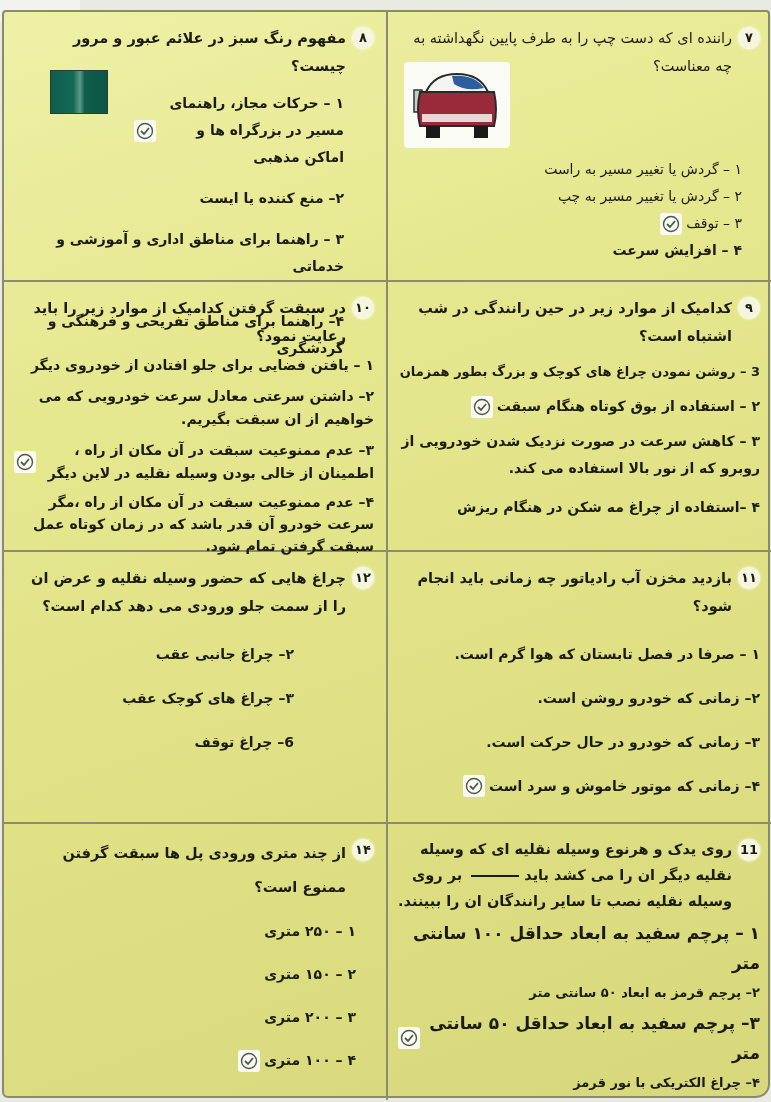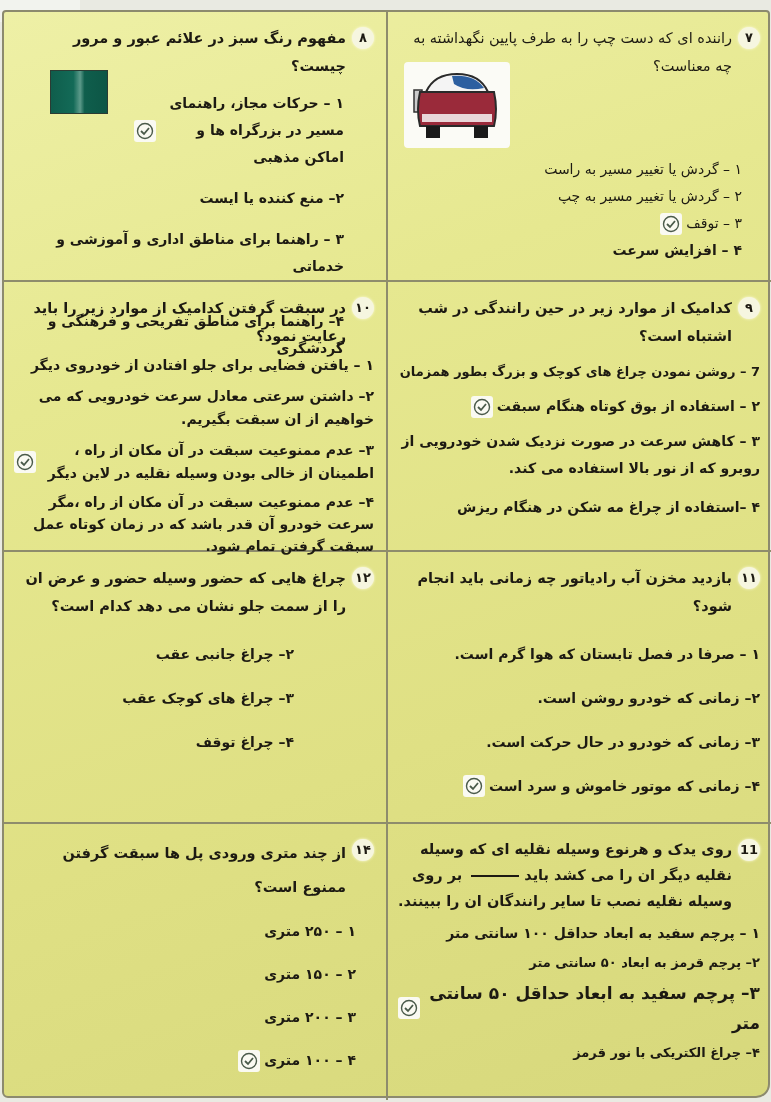--- a/index.html
+++ b/index.html
@@ -163,7 +163,7 @@
     </div>
     <ul class="opts" style="margin-top:8px;">
       <li class="opt" style="font-size:13px;">
-          <span class="opt-label">7 – روشن نمودن چراغ های کوچک و بزرگ بطور همزمان</span>
+          <span class="opt-label">3 – روشن نمودن چراغ های کوچک و بزرگ بطور همزمان</span>
         </li>
       <li class="opt" style="margin-top:8px;">
         <span class="opt-label">۲ – استفاده از بوق کوتاه هنگام سبقت</span>

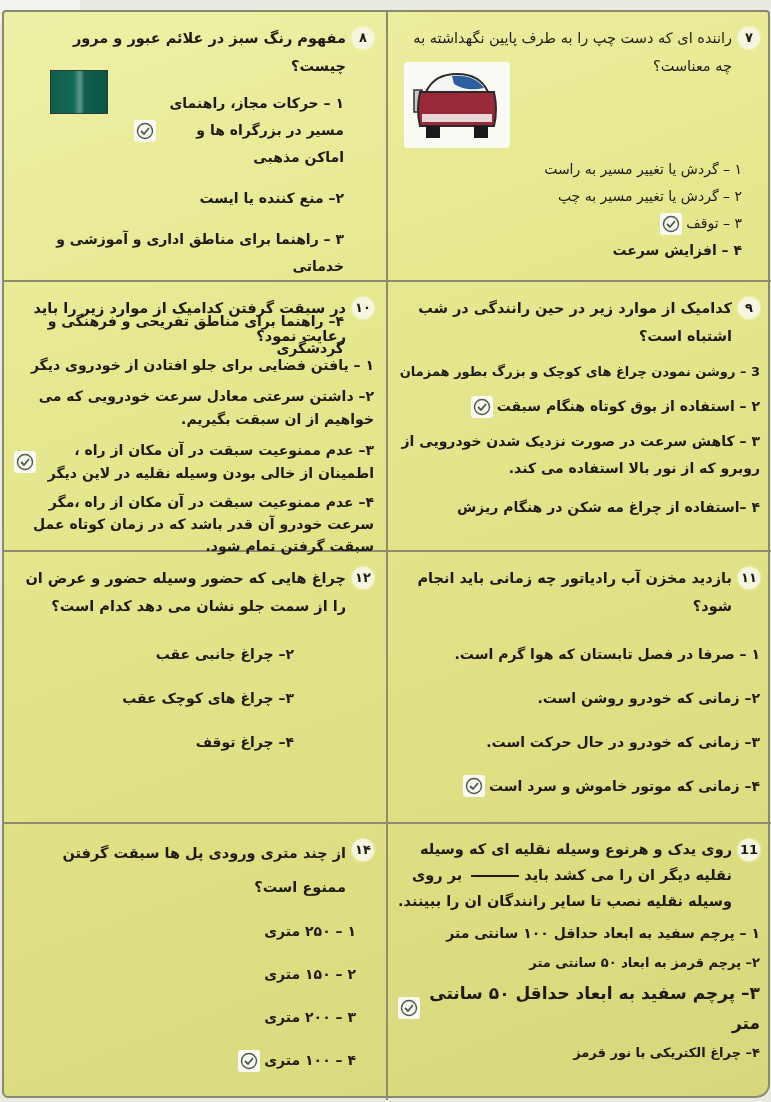--- a/index.html
+++ b/index.html
@@ -186,7 +186,7 @@
   <div class="cell">
     <div class="q-head">
       <span class="q-num">۱۲</span>
-      <span class="q-text">چراغ هایی که حضور وسیله حضور و عرض ان را از سمت جلو نشان می دهد کدام است؟</span>
+      <span class="q-text">چراغ هایی که حضور وسیله نقلیه و عرض ان را از سمت جلو ورودی می دهد کدام است؟</span>
     </div>
     <ul class="opts" style="margin-top:12px; margin-right:80px;">
       <li class="opt" style="line-height:44px;">

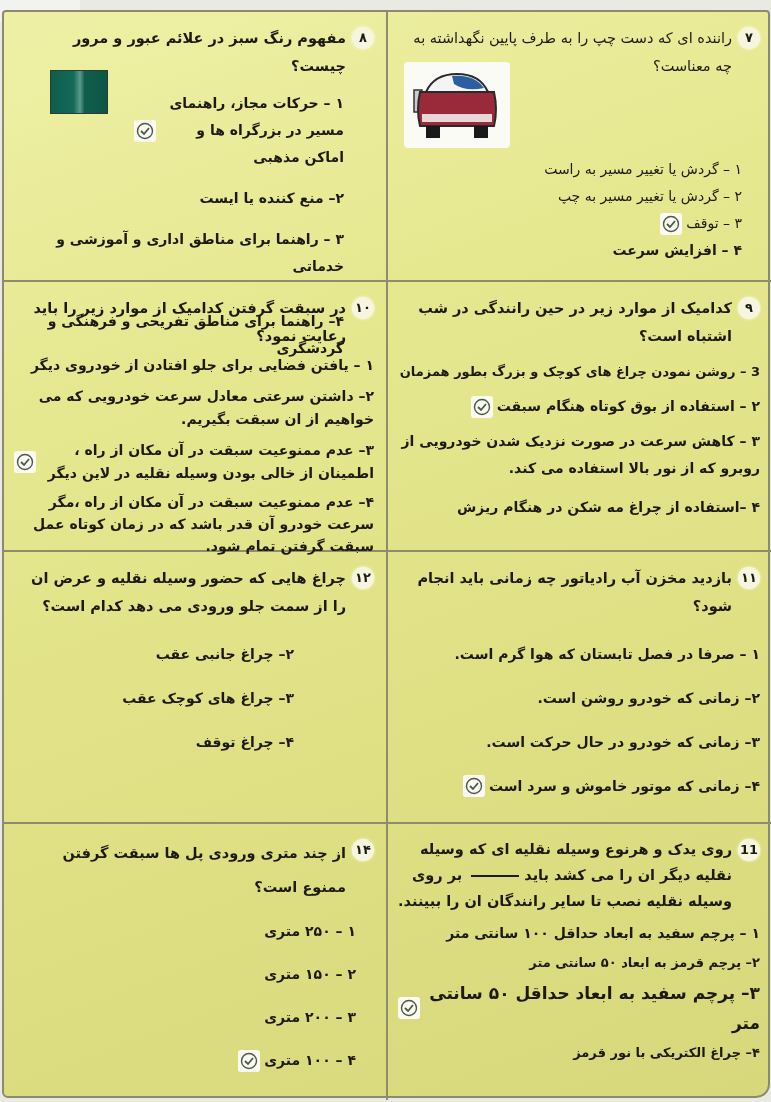--- a/index.html
+++ b/index.html
@@ -196,7 +196,7 @@
           <span class="opt-label">۳– چراغ های کوچک عقب</span>
         </li>
       <li class="opt" style="line-height:44px;">
-          <span class="opt-label">۴– چراغ توقف</span>
+          <span class="opt-label">6– چراغ توقف</span>
         </li>
     </ul>
   </div>

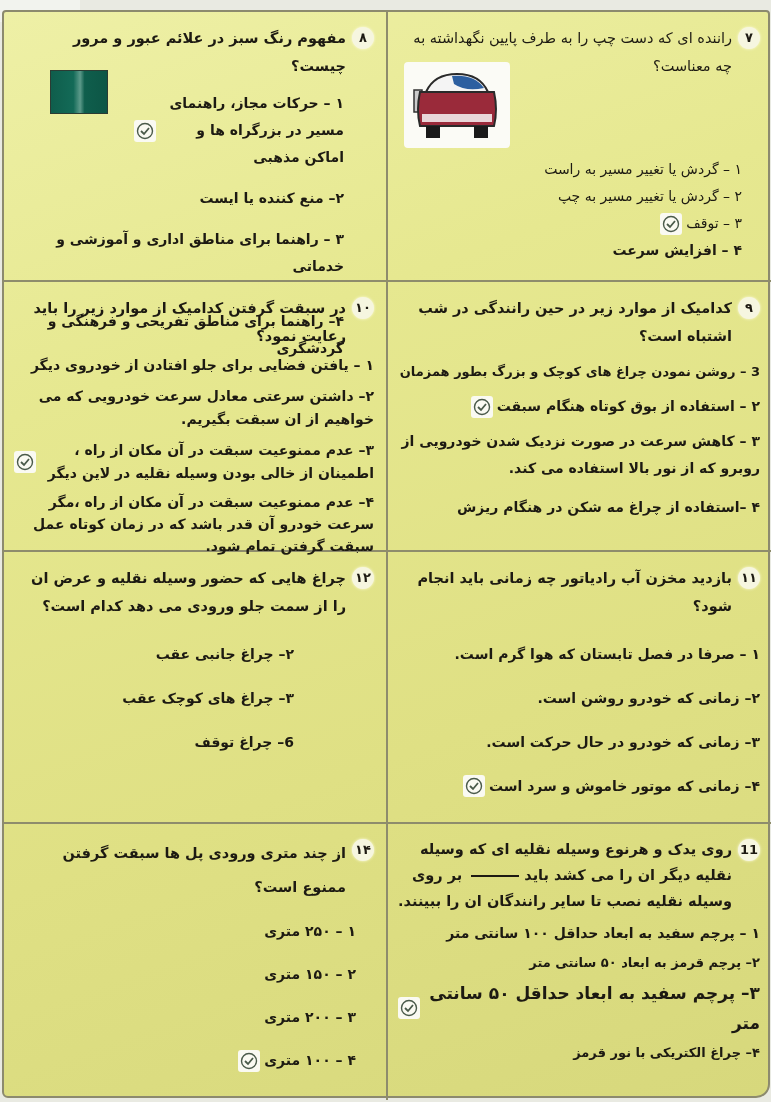--- a/index.html
+++ b/index.html
@@ -265,7 +265,7 @@
       </span>
     </div>
     <ul class="opts" style="margin-top:4px;">
-      <li class="opt" style="font-size:14px; line-height:30px;text-align:center;">
+      <li class="opt" style="font-size:17px; line-height:30px;">
           <span class="opt-label">۱ – پرچم سفید به ابعاد حداقل ۱۰۰ سانتی متر</span>
         </li>
       <li class="opt" style="font-size:13px; line-height:30px;">

